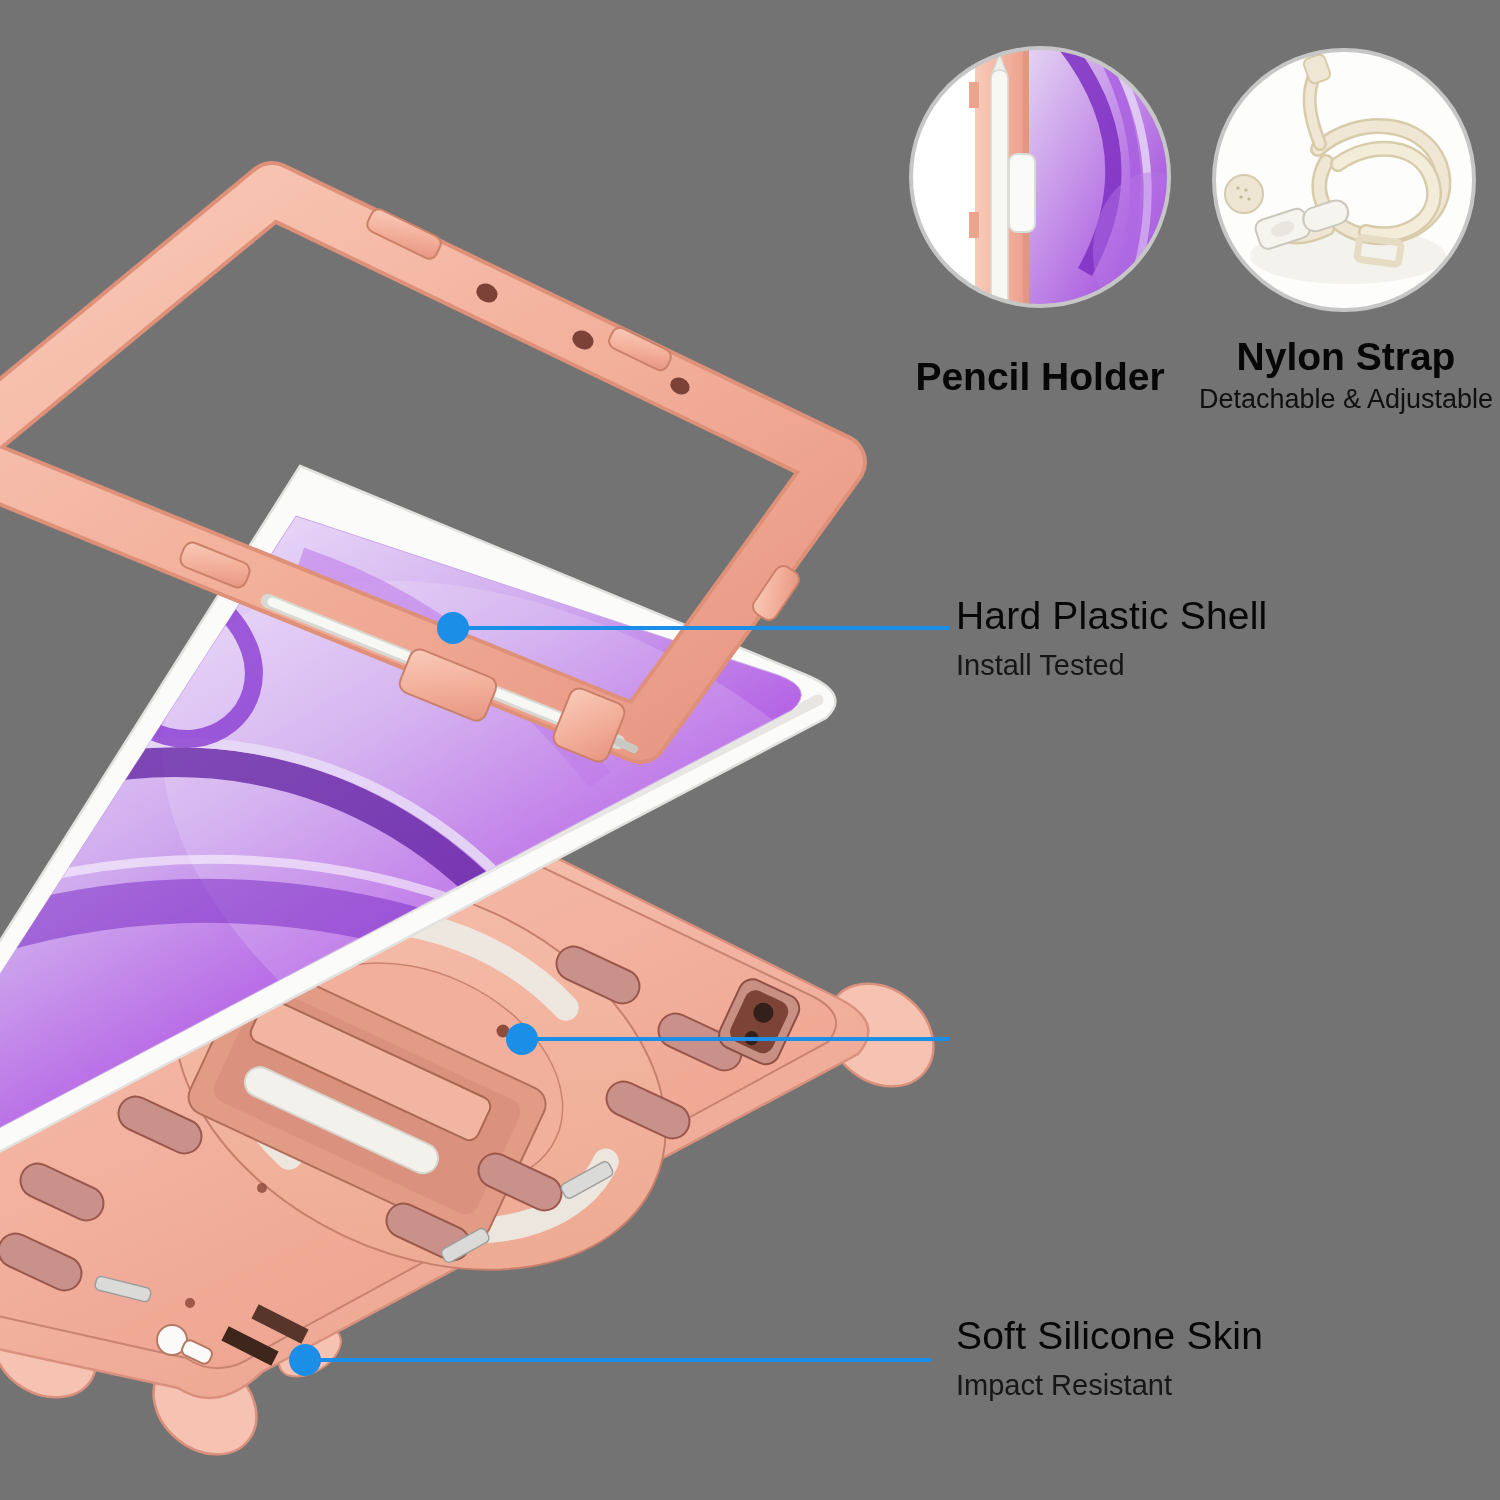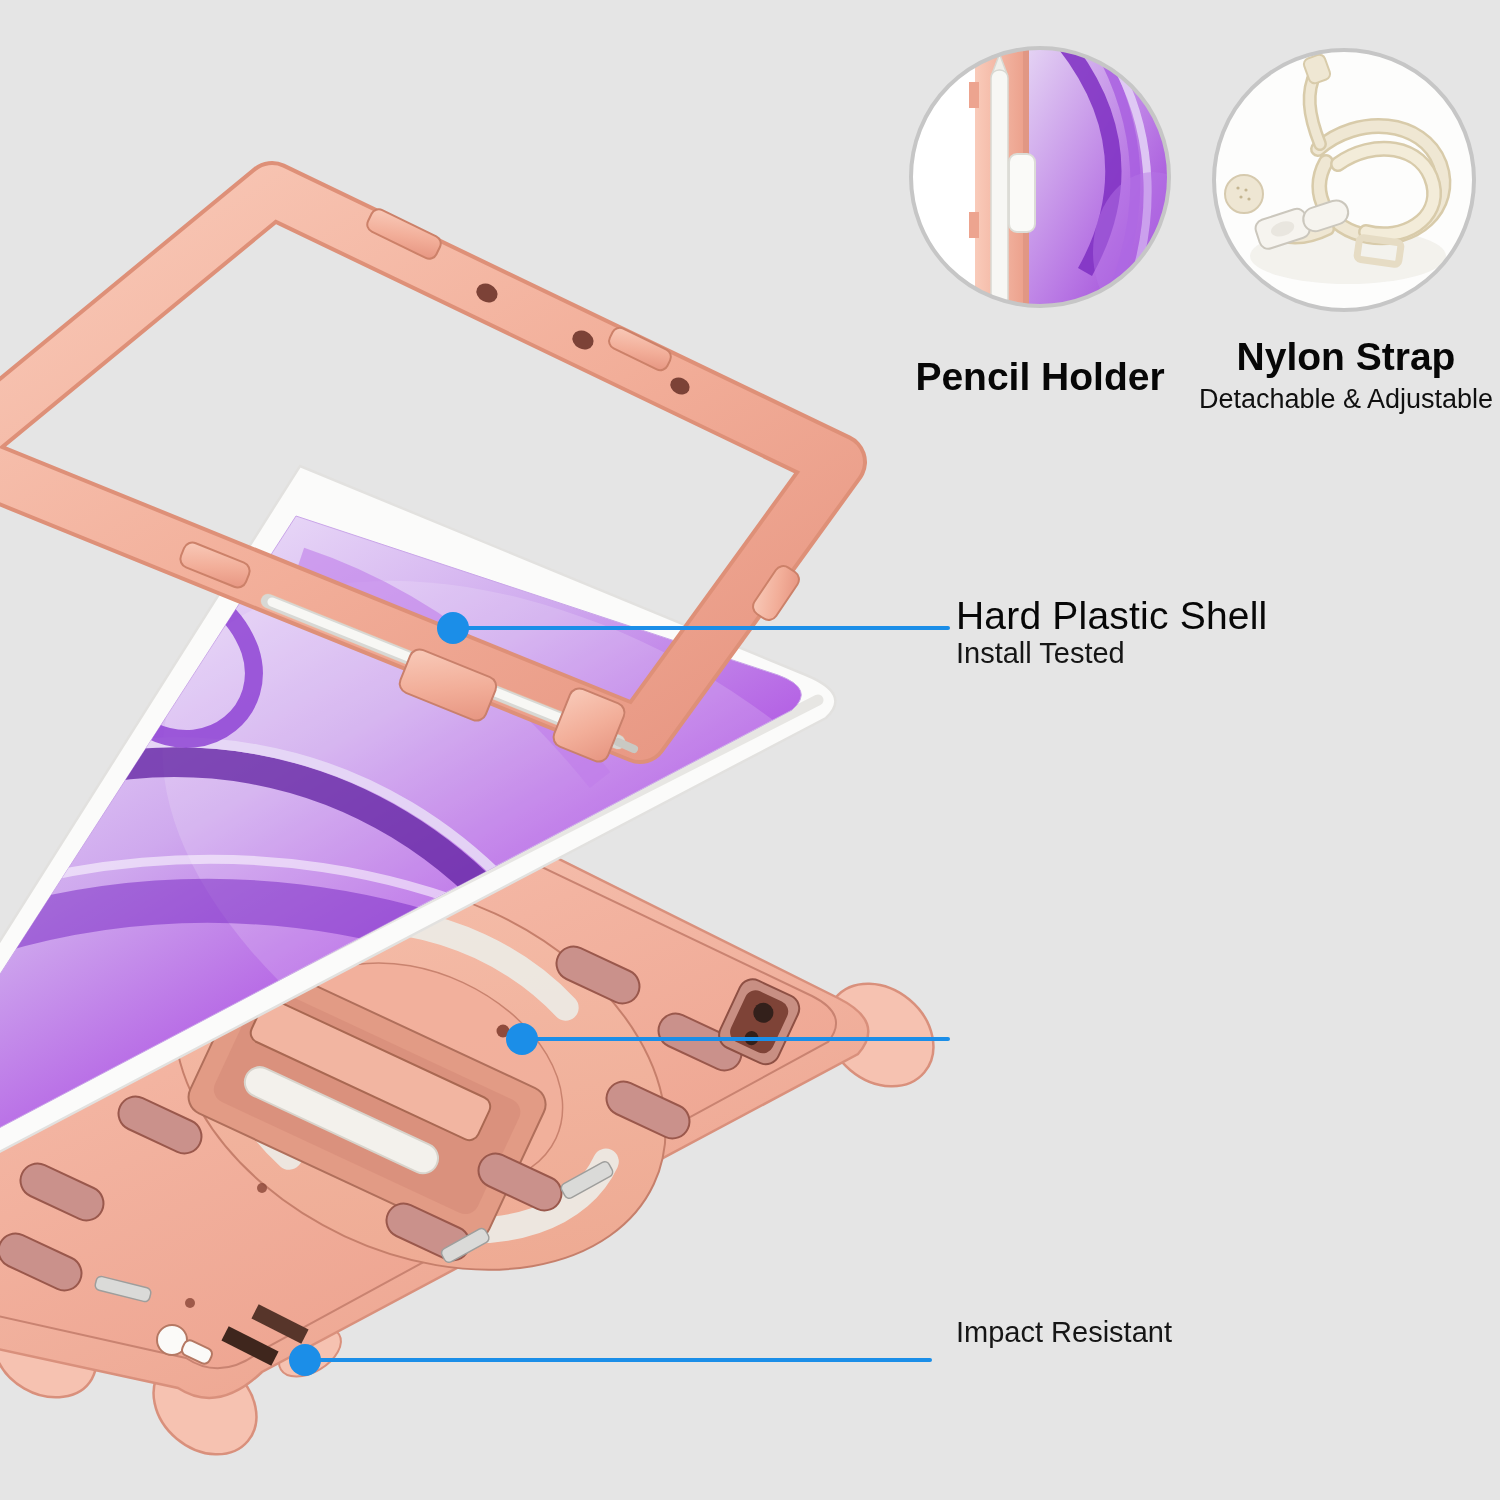--- a/index.html
+++ b/index.html
@@ -4,7 +4,7 @@
 <style>
   html,body{margin:0;padding:0;background:#ffffff;}
   .stage{
-    position:relative;width:1500px;height:1500px;background:#e5e5e5;overflow:hidden;
+    position:relative;width:1500px;height:1500px;background:#737373;overflow:hidden;
     font-family:"Liberation Sans", sans-serif;color:#0a0a0a;
   }
   .stage svg{display:block;}

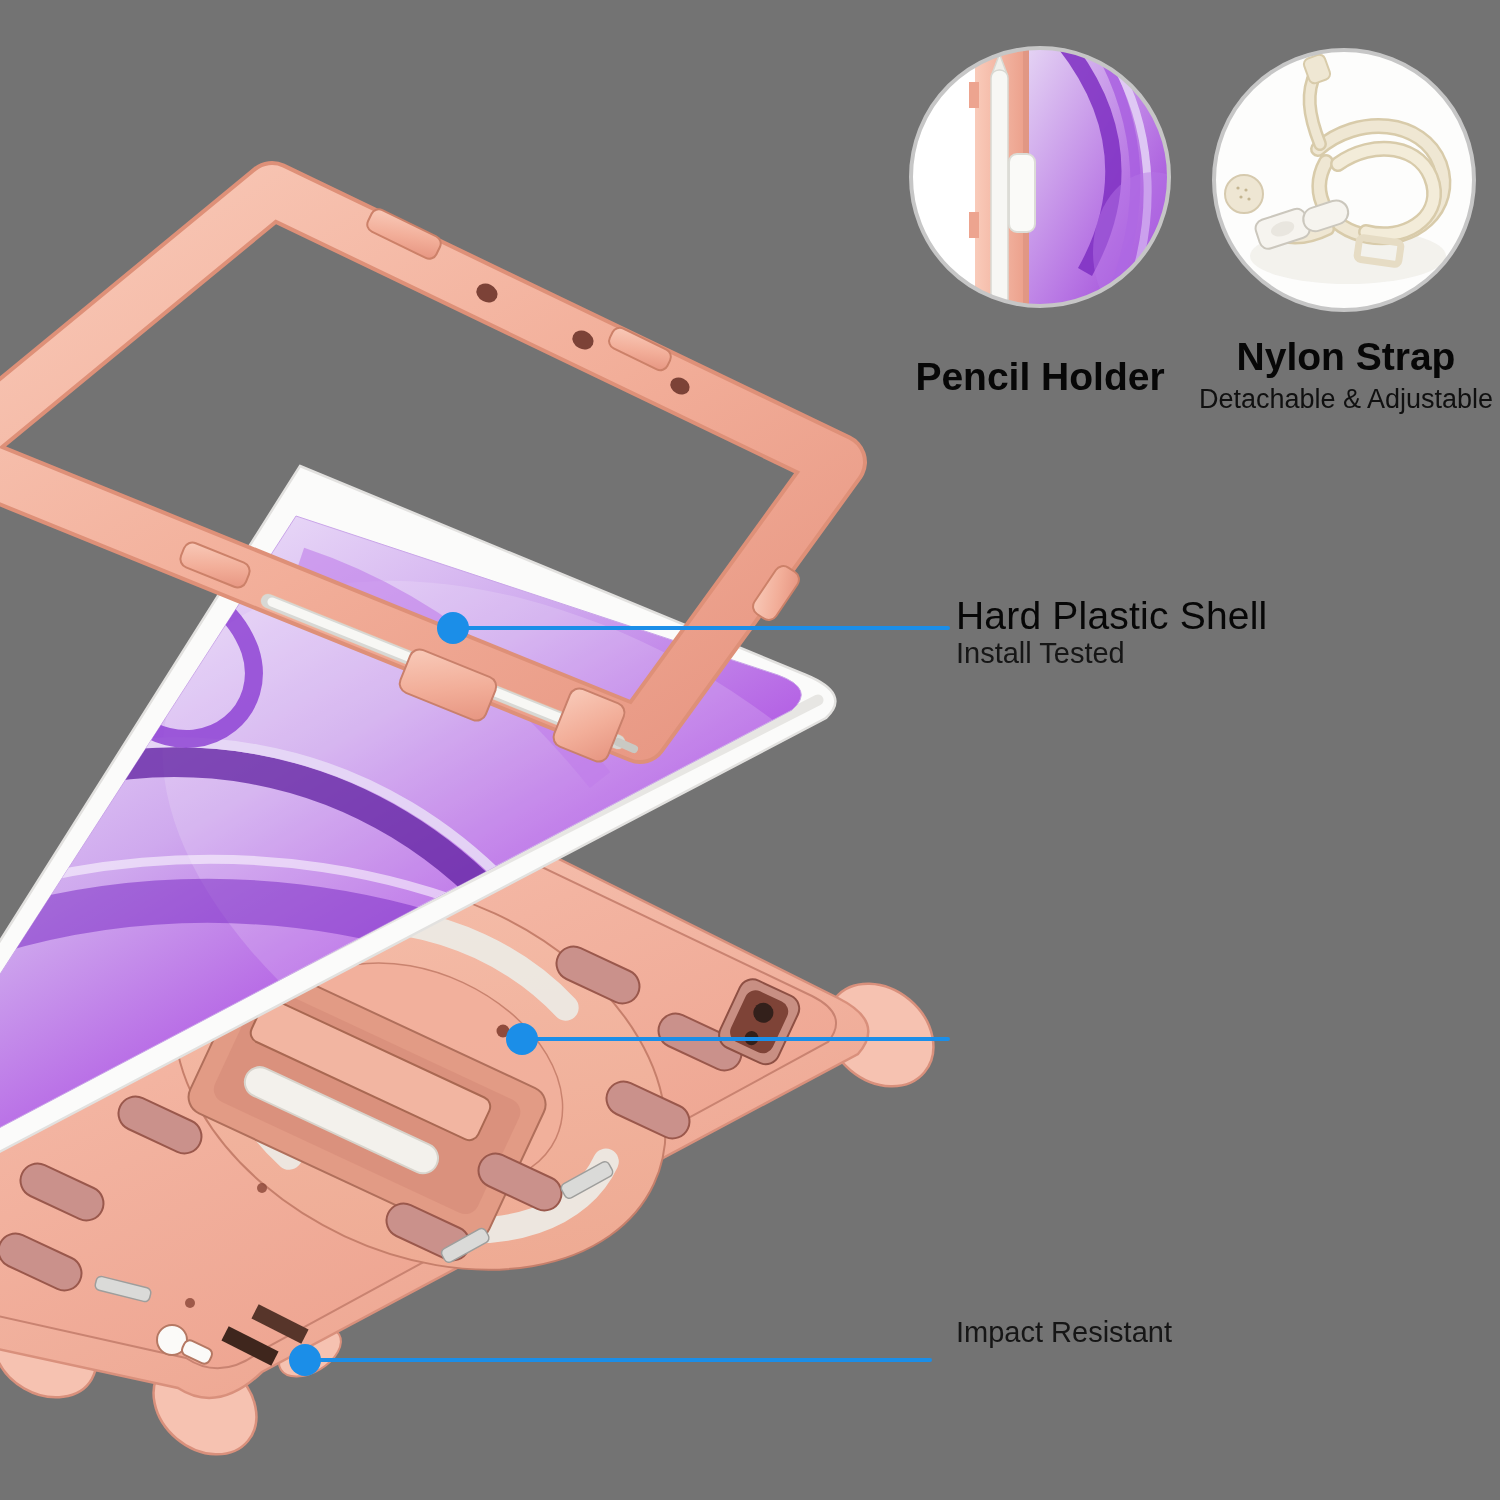--- a/index.html
+++ b/index.html
@@ -17,7 +17,7 @@
   .callout-dot{position:absolute;width:32px;height:32px;border-radius:50%;background:#1b8ee8;}
   .callout-text{position:absolute;}
   .callout-title{font-size:39px;font-weight:400;line-height:1.05;color:#070707;letter-spacing:.2px;}
-  .callout-sub{font-size:29px;font-weight:400;margin-top:0;color:#161616;}
+  .callout-sub{font-size:29px;font-weight:400;margin-top:12px;color:#161616;}
 </style>
 </head>
 <body>

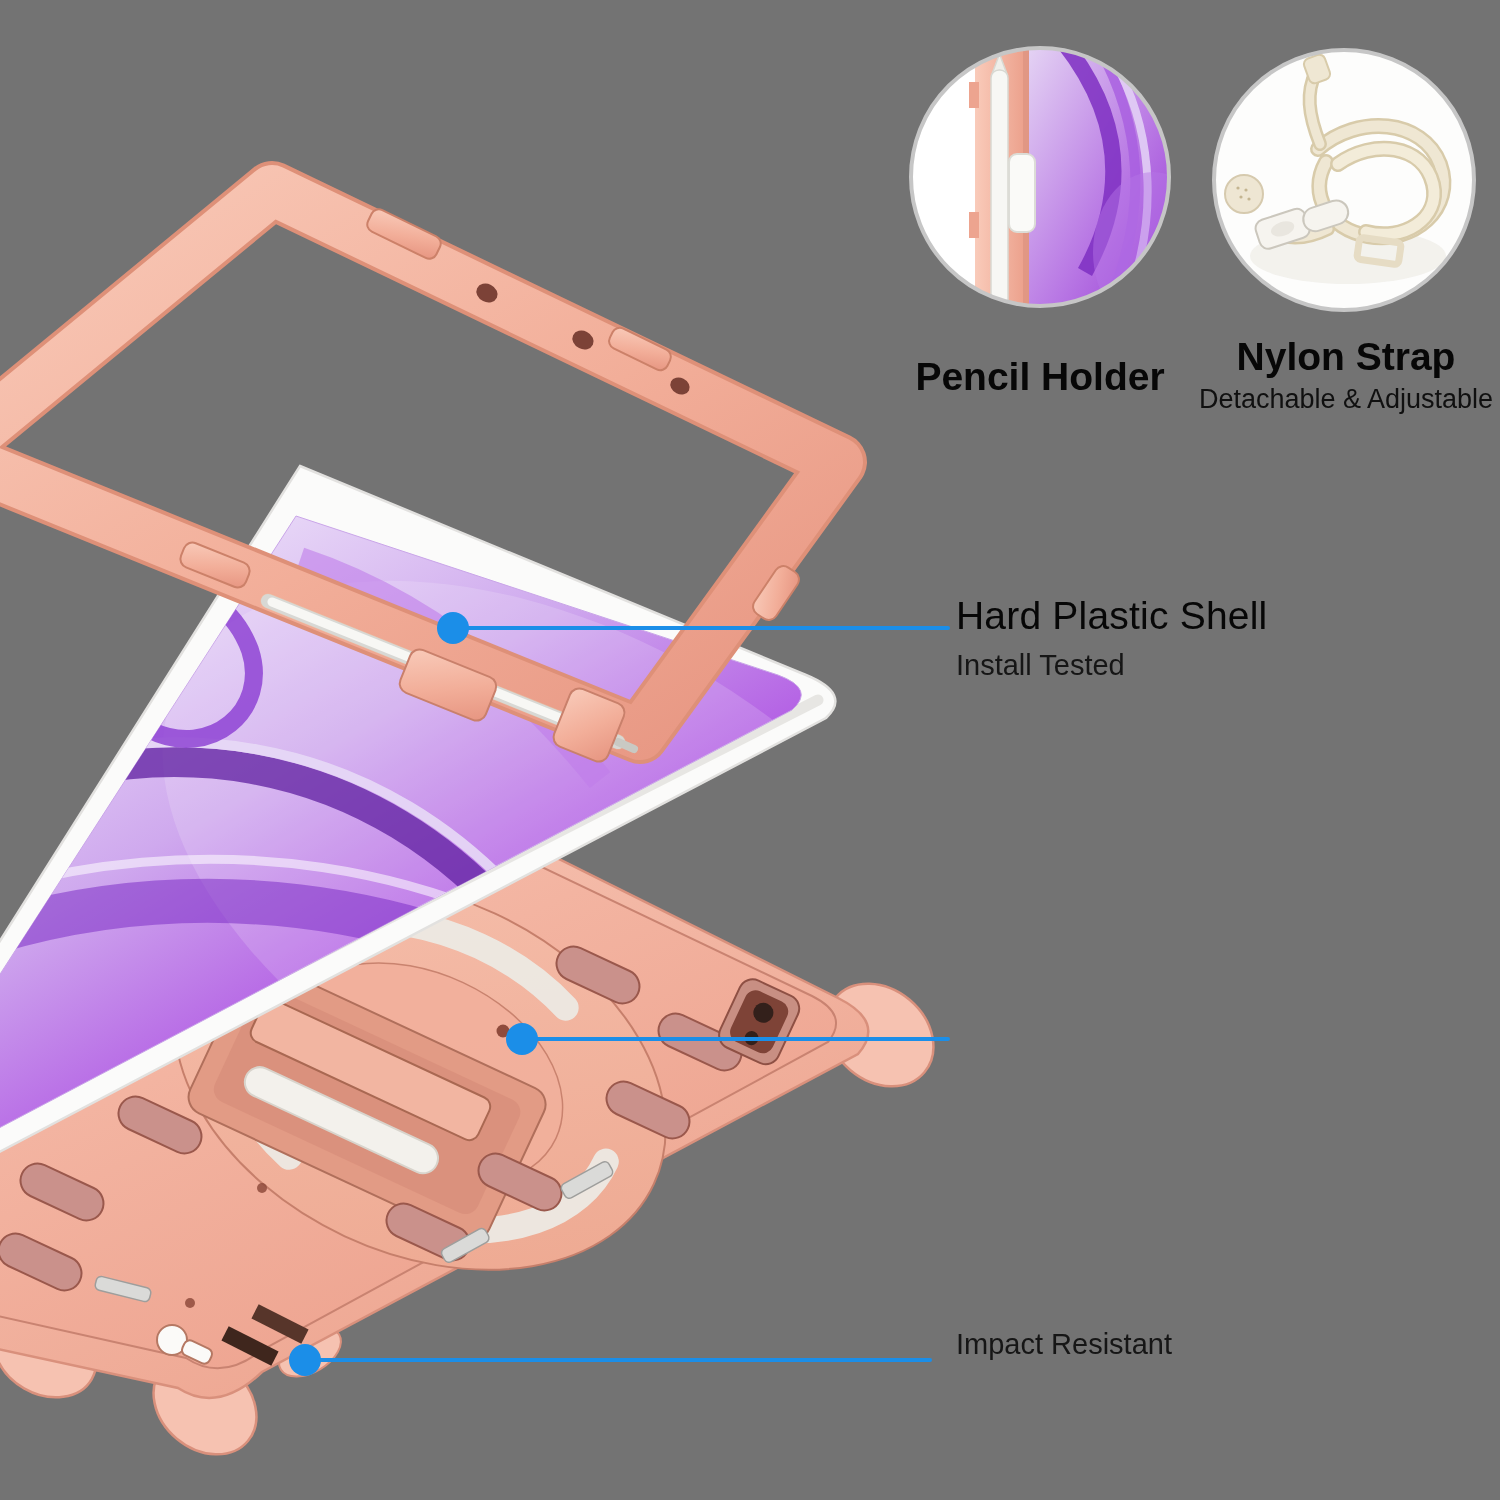--- a/index.html
+++ b/index.html
@@ -252,6 +252,7 @@
   <div class="callout-line" style="left:304px;top:1358px;width:628px;"></div>
   <div class="callout-dot" style="left:289px;top:1344px;"></div>
   <div class="callout-text" style="left:956px;top:1316px;">
+    <div class="callout-title">Soft Silicone Skin</div>
     <div class="callout-sub">Impact Resistant</div>
   </div>
 

